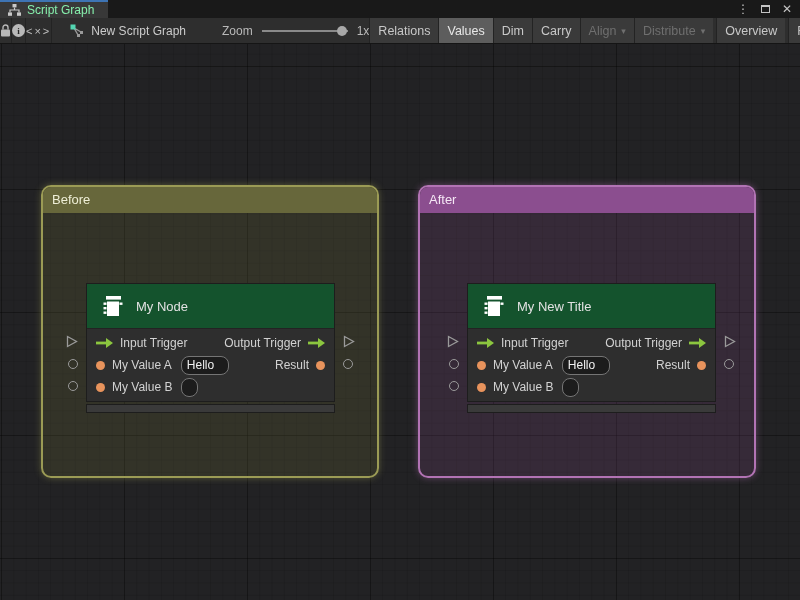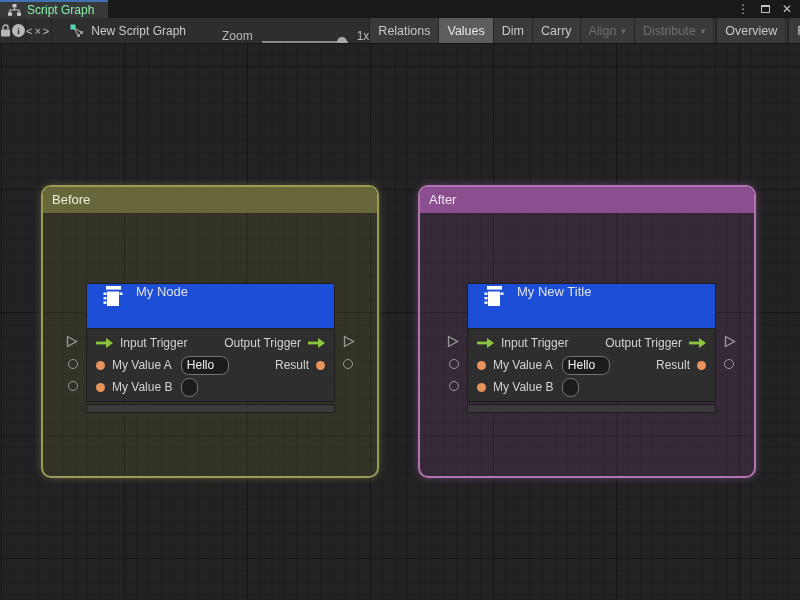--- a/index.html
+++ b/index.html
@@ -33,7 +33,7 @@
                  align-items:center; justify-content:center; font-family:"Liberation Serif", serif; }
   .graphbtn { display:flex; align-items:center; gap:7px; padding:0 10px; margin-left:8px;
               color:#cccccc; font-size:12px; }
-  .zoomwrap { display:flex; align-items:flex-end; margin-left:26px; color:#b9b9b9; font-size:12px; }
+  .zoomwrap { display:flex; align-items:center; margin-left:26px; color:#b9b9b9; font-size:12px; }
   .slider { position:relative; width:86px; height:2px; background:#8a8a8a; margin:0 9px; }
   .slider .thumb { position:absolute; right:1px; top:-4px; width:10px; height:10px;
                    border-radius:50%; background:#a8a8a8; }

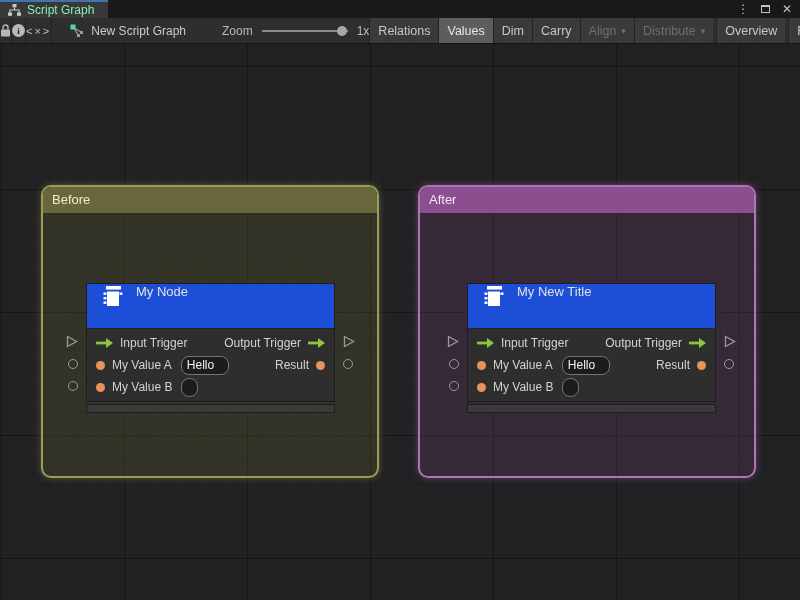--- a/index.html
+++ b/index.html
@@ -70,8 +70,8 @@
   
   .node { position:absolute; width:249px; }
   .node-main { border:1px solid #1d1d1d; background:#2e2e2e; }
-  .node-header { height:45px; background:#1d4ed8; border-bottom:1px solid #232323;
-                 display:flex; align-items:flex-start; padding:0 12px; gap:10px;
+  .node-header { height:45px; background:#14532d; border-bottom:1px solid #232323;
+                 display:flex; align-items:center; padding:0 12px; gap:10px;
                  color:#e2e2e2; font-size:13px; }
   .node-rows { padding:3px 0; }
   .prow { height:22px; display:flex; align-items:center; padding:0 9px;

